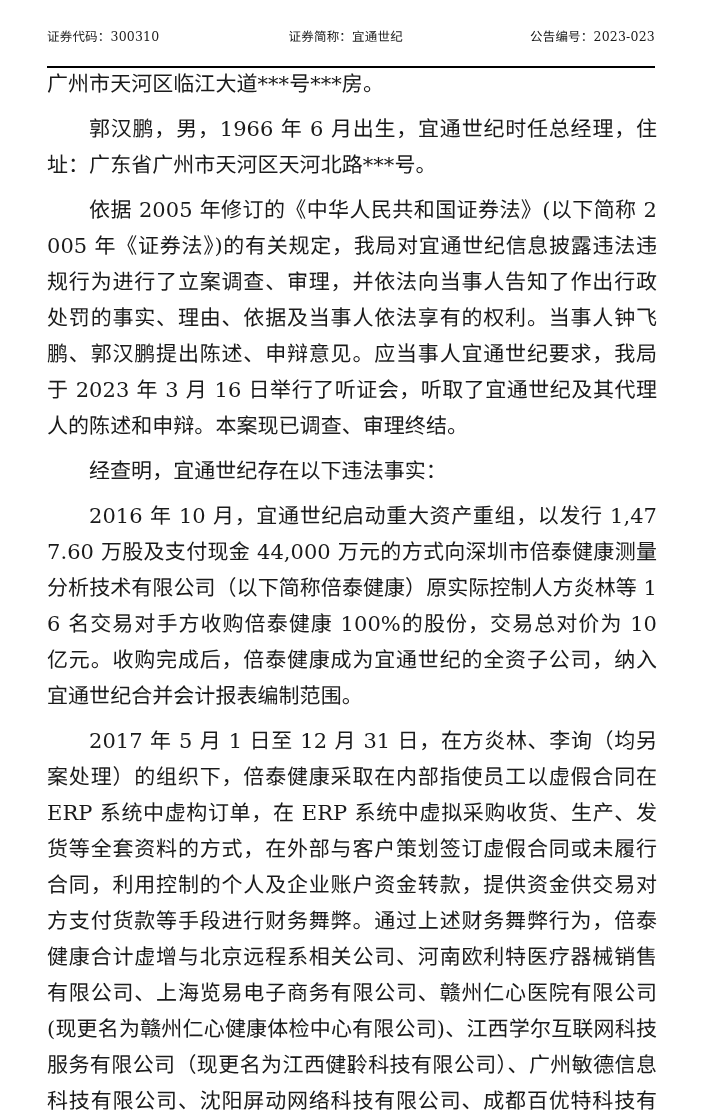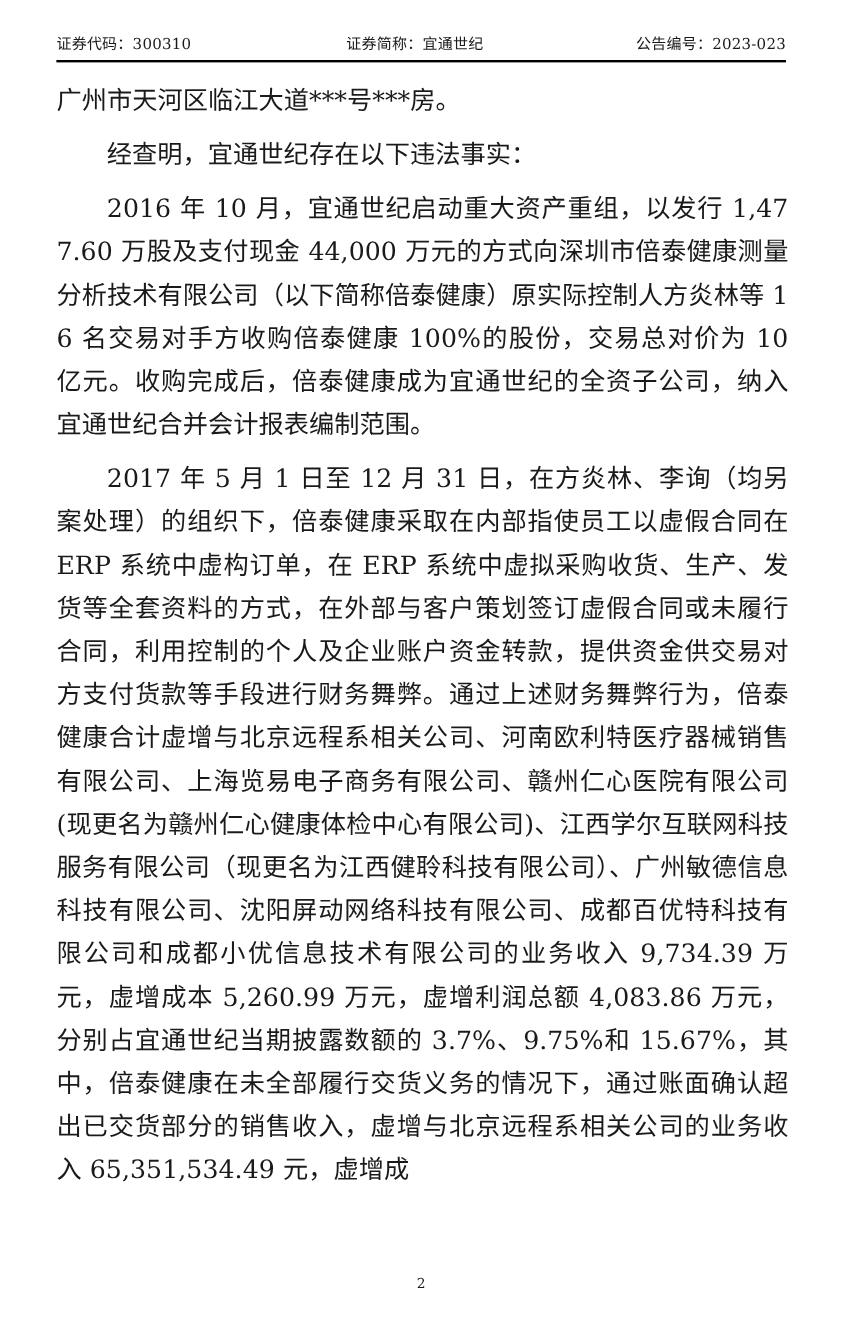--- a/index.html
+++ b/index.html
@@ -34,7 +34,7 @@
     line-height: 18px;
     letter-spacing: 0.2px;
     white-space: nowrap;
-    padding-bottom: 4px;
+    padding-bottom: 20px;
   }
   .header-cell {
     display: inline-block;

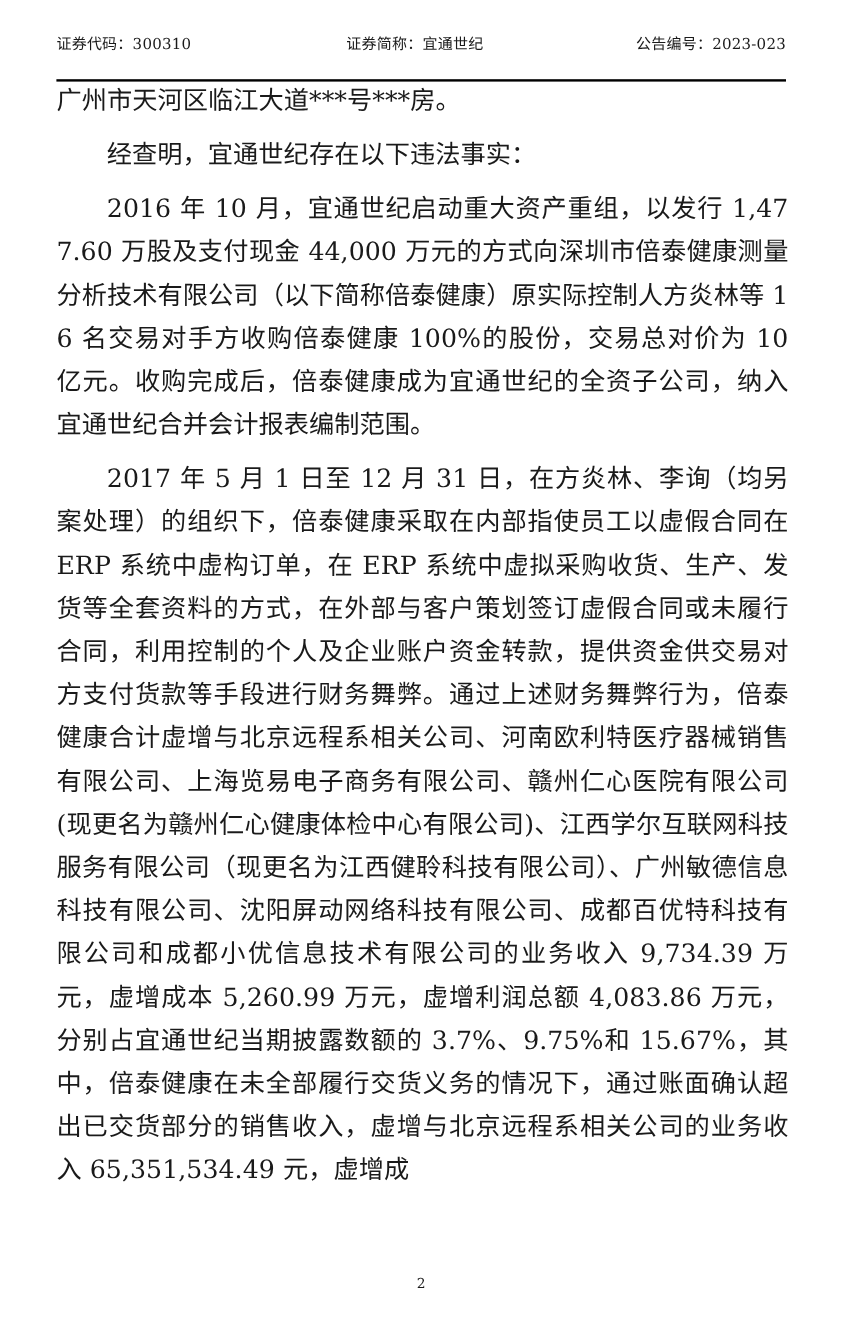--- a/index.html
+++ b/index.html
@@ -101,6 +101,7 @@
 
   <div class="body-text">
     <p class="para">广州市天河区临江大道***号***房。</p>
+    <p class="para indent gap">郭汉鹏，男，1966 年 6 月出生，宜通世纪时任总经理，住址：广东省广州市天河区天河北路***号。</p>
     <p class="para indent gap">经查明，宜通世纪存在以下违法事实：</p>
     <p class="para indent gap">2016 年 10 月，宜通世纪启动重大资产重组，以发行 1,477.60 万股及支付现金 44,000 万元的方式向深圳市倍泰健康测量分析技术有限公司（以下简称倍泰健康）原实际控制人方炎林等 16 名交易对手方收购倍泰健康 100%的股份，交易总对价为 10 亿元。收购完成后，倍泰健康成为宜通世纪的全资子公司，纳入宜通世纪合并会计报表编制范围。</p>
     <p class="para indent gap">2017 年 5 月 1 日至 12 月 31 日，在方炎林、李询（均另案处理）的组织下，倍泰健康采取在内部指使员工以虚假合同在 ERP 系统中虚构订单，在 ERP 系统中虚拟采购收货、生产、发货等全套资料的方式，在外部与客户策划签订虚假合同或未履行合同，利用控制的个人及企业账户资金转款，提供资金供交易对方支付货款等手段进行财务舞弊。通过上述财务舞弊行为，倍泰健康合计虚增与北京远程系相关公司、河南欧利特医疗器械销售有限公司、上海览易电子商务有限公司、赣州仁心医院有限公司(现更名为赣州仁心健康体检中心有限公司)、江西学尔互联网科技服务有限公司（现更名为江西健聆科技有限公司）、广州敏德信息科技有限公司、沈阳屏动网络科技有限公司、成都百优特科技有限公司和成都小优信息技术有限公司的业务收入 9,734.39 万元，虚增成本 5,260.99 万元，虚增利润总额 4,083.86 万元，分别占宜通世纪当期披露数额的 3.7%、9.75%和 15.67%，其中，倍泰健康在未全部履行交货义务的情况下，通过账面确认超出已交货部分的销售收入，虚增与北京远程系相关公司的业务收入 65,351,534.49 元，虚增成</p>

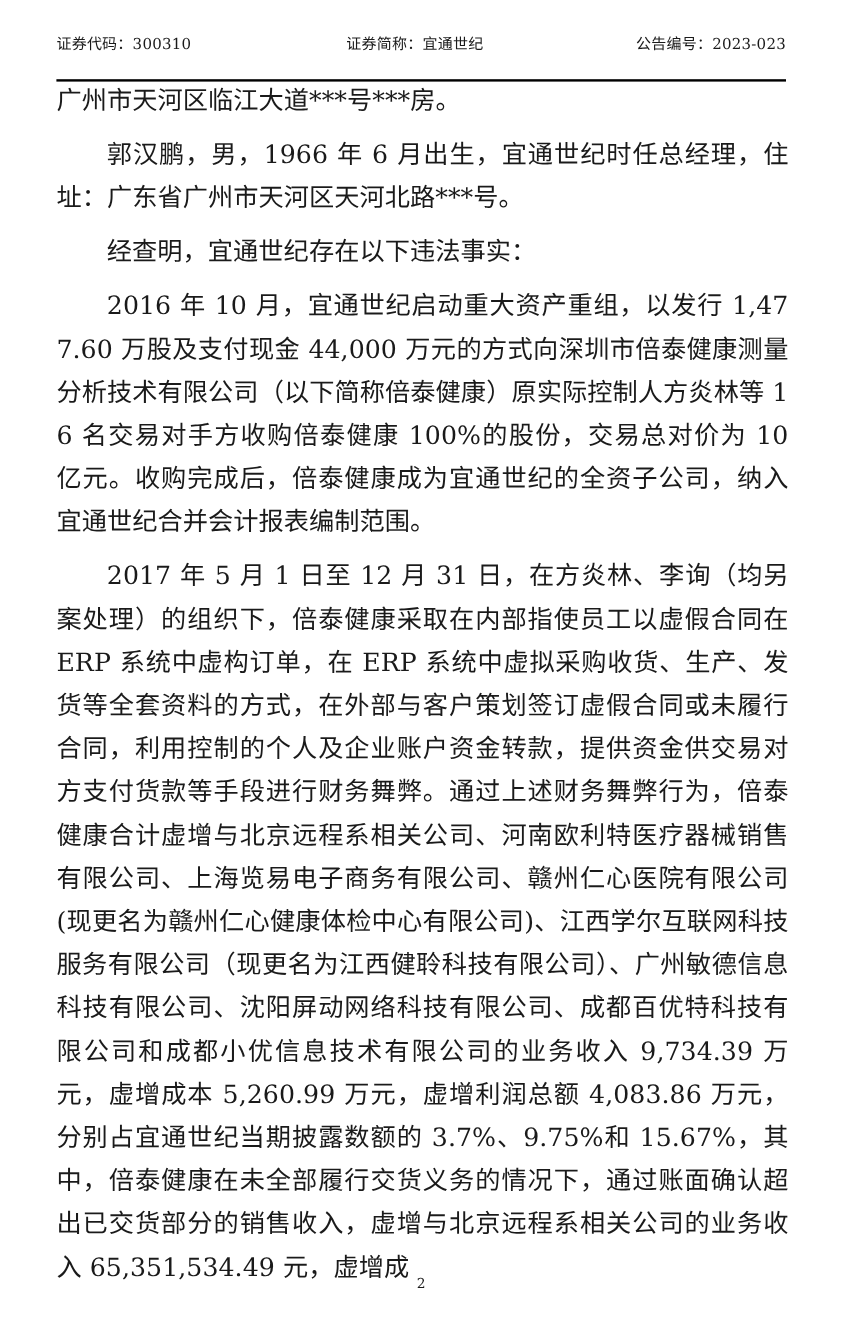--- a/index.html
+++ b/index.html
@@ -102,6 +102,7 @@
   <div class="body-text">
     <p class="para">广州市天河区临江大道***号***房。</p>
     <p class="para indent gap">郭汉鹏，男，1966 年 6 月出生，宜通世纪时任总经理，住址：广东省广州市天河区天河北路***号。</p>
+    <p class="para indent gap">依据 2005 年修订的《中华人民共和国证券法》(以下简称 2005 年《证券法》)的有关规定，我局对宜通世纪信息披露违法违规行为进行了立案调查、审理，并依法向当事人告知了作出行政处罚的事实、理由、依据及当事人依法享有的权利。当事人钟飞鹏、郭汉鹏提出陈述、申辩意见。应当事人宜通世纪要求，我局于 2023 年 3 月 16 日举行了听证会，听取了宜通世纪及其代理人的陈述和申辩。本案现已调查、审理终结。</p>
     <p class="para indent gap">经查明，宜通世纪存在以下违法事实：</p>
     <p class="para indent gap">2016 年 10 月，宜通世纪启动重大资产重组，以发行 1,477.60 万股及支付现金 44,000 万元的方式向深圳市倍泰健康测量分析技术有限公司（以下简称倍泰健康）原实际控制人方炎林等 16 名交易对手方收购倍泰健康 100%的股份，交易总对价为 10 亿元。收购完成后，倍泰健康成为宜通世纪的全资子公司，纳入宜通世纪合并会计报表编制范围。</p>
     <p class="para indent gap">2017 年 5 月 1 日至 12 月 31 日，在方炎林、李询（均另案处理）的组织下，倍泰健康采取在内部指使员工以虚假合同在 ERP 系统中虚构订单，在 ERP 系统中虚拟采购收货、生产、发货等全套资料的方式，在外部与客户策划签订虚假合同或未履行合同，利用控制的个人及企业账户资金转款，提供资金供交易对方支付货款等手段进行财务舞弊。通过上述财务舞弊行为，倍泰健康合计虚增与北京远程系相关公司、河南欧利特医疗器械销售有限公司、上海览易电子商务有限公司、赣州仁心医院有限公司(现更名为赣州仁心健康体检中心有限公司)、江西学尔互联网科技服务有限公司（现更名为江西健聆科技有限公司）、广州敏德信息科技有限公司、沈阳屏动网络科技有限公司、成都百优特科技有限公司和成都小优信息技术有限公司的业务收入 9,734.39 万元，虚增成本 5,260.99 万元，虚增利润总额 4,083.86 万元，分别占宜通世纪当期披露数额的 3.7%、9.75%和 15.67%，其中，倍泰健康在未全部履行交货义务的情况下，通过账面确认超出已交货部分的销售收入，虚增与北京远程系相关公司的业务收入 65,351,534.49 元，虚增成</p>

